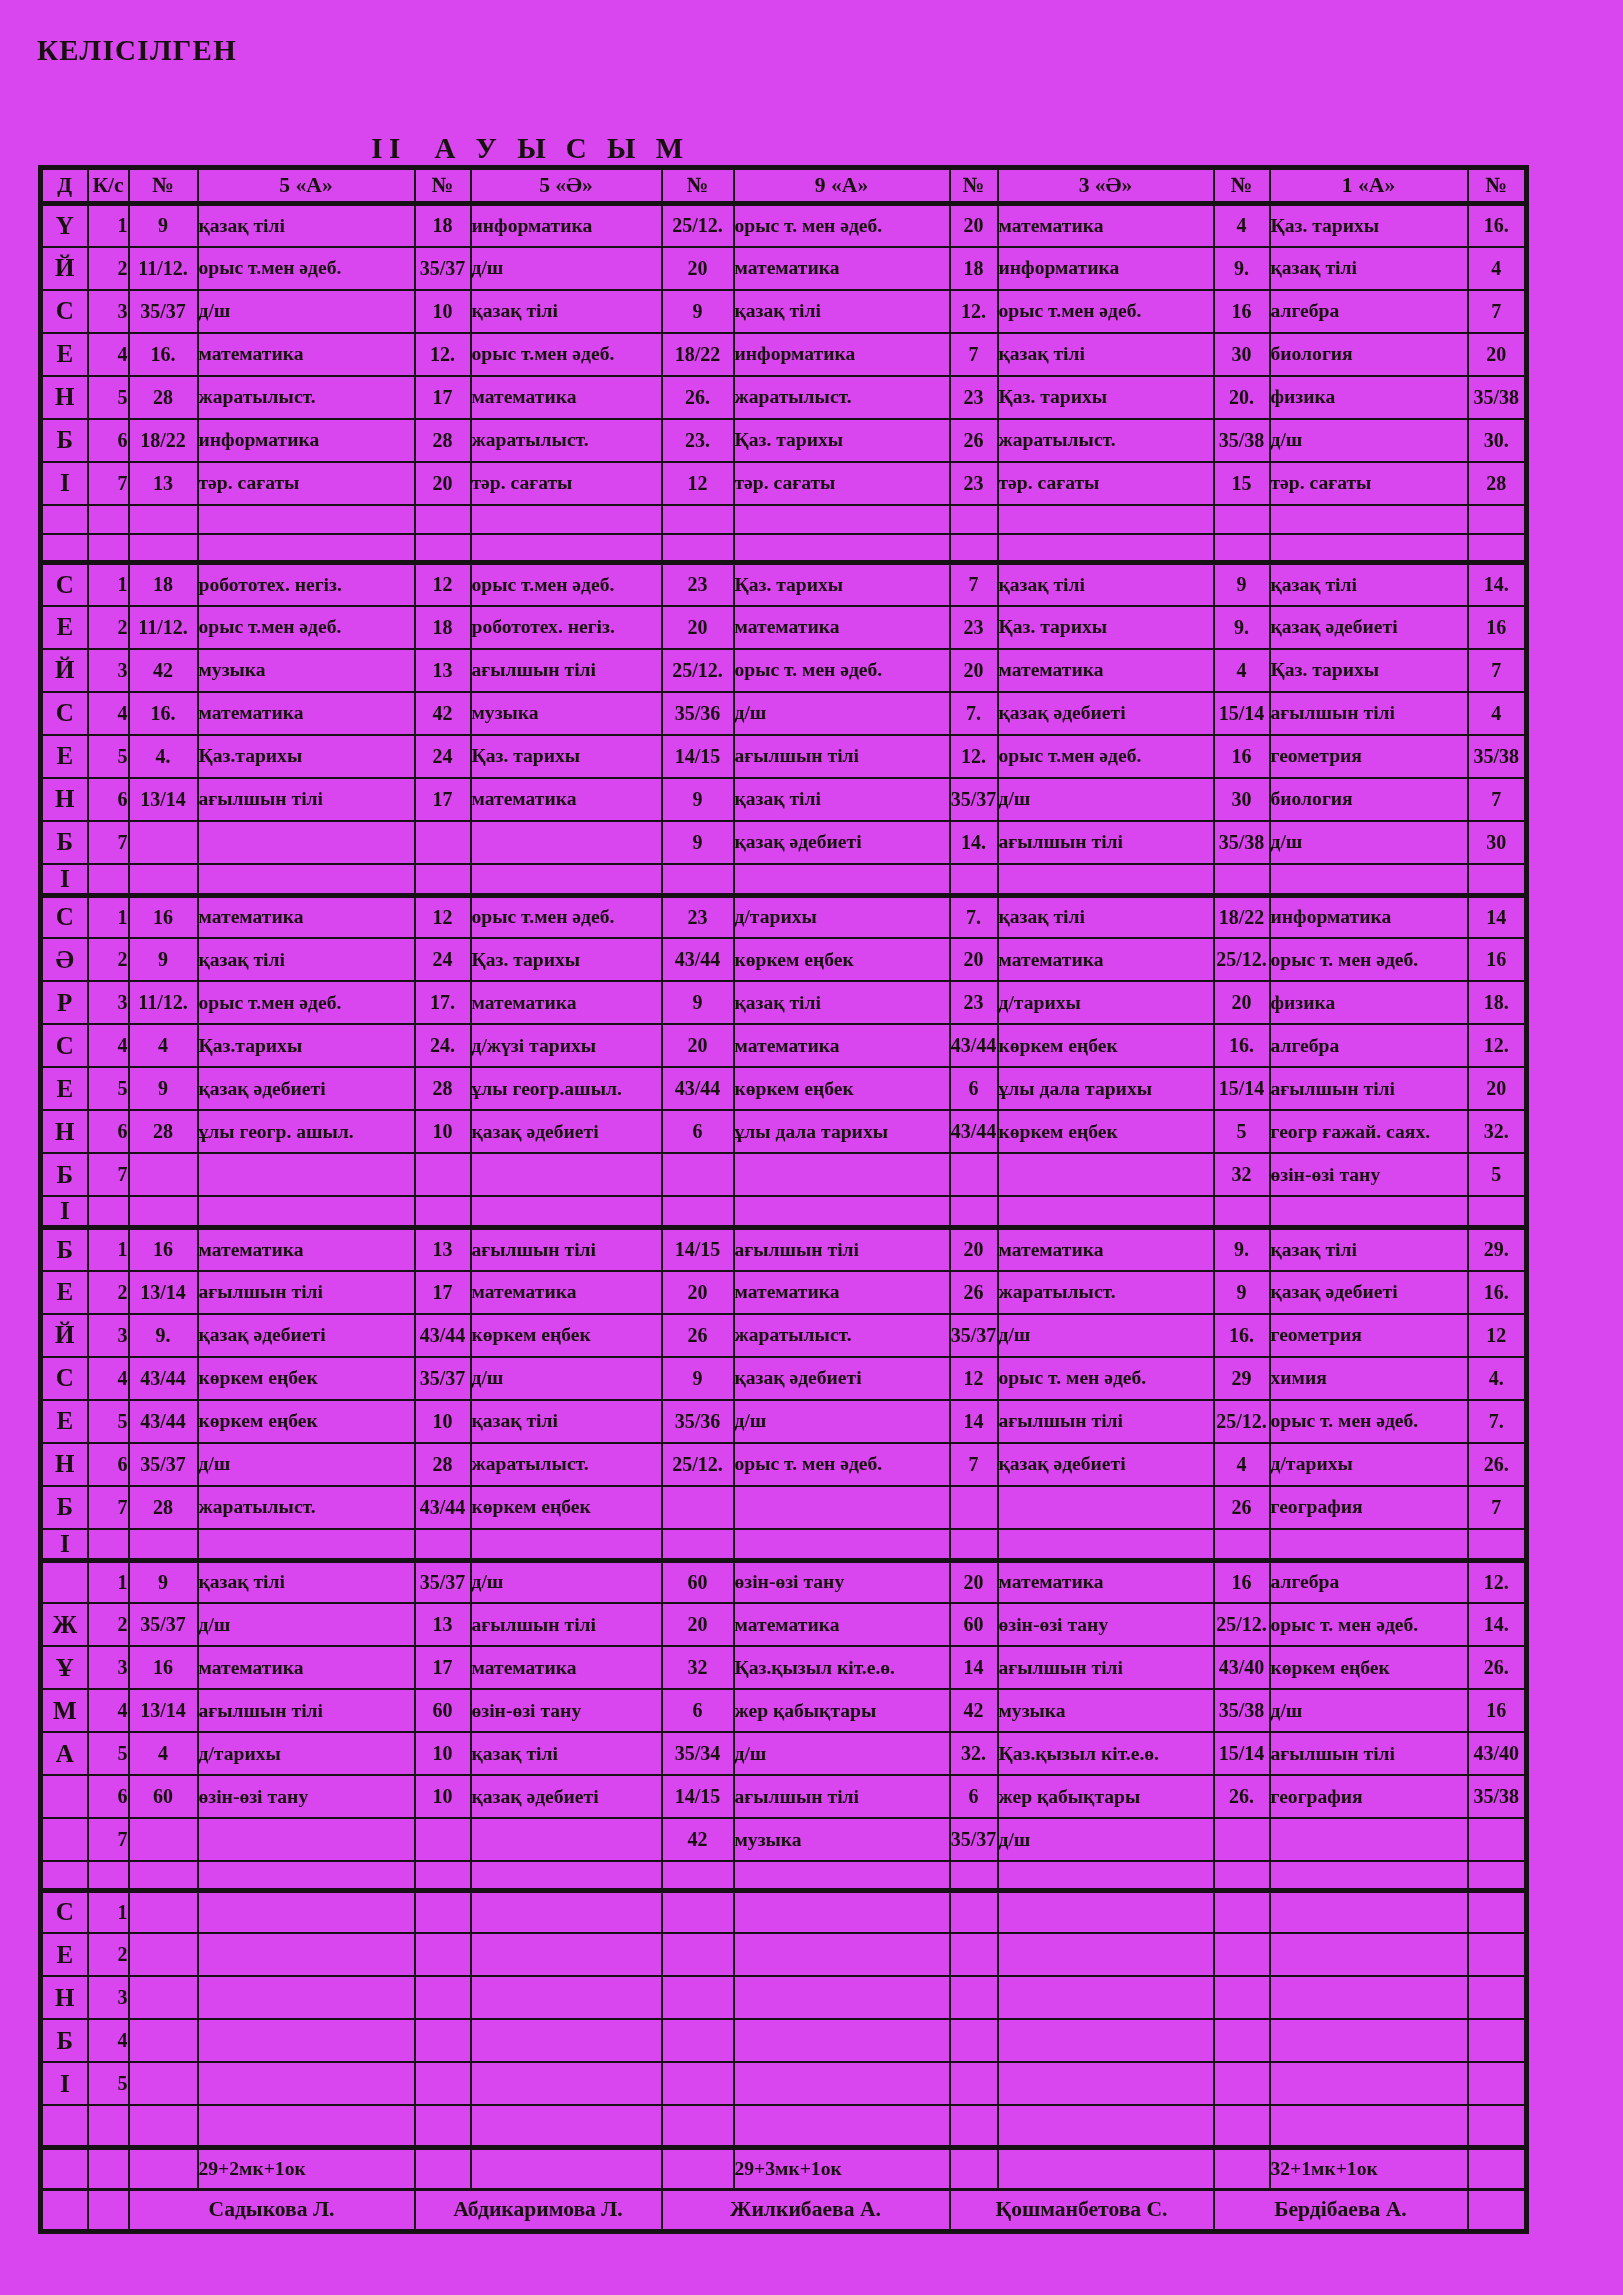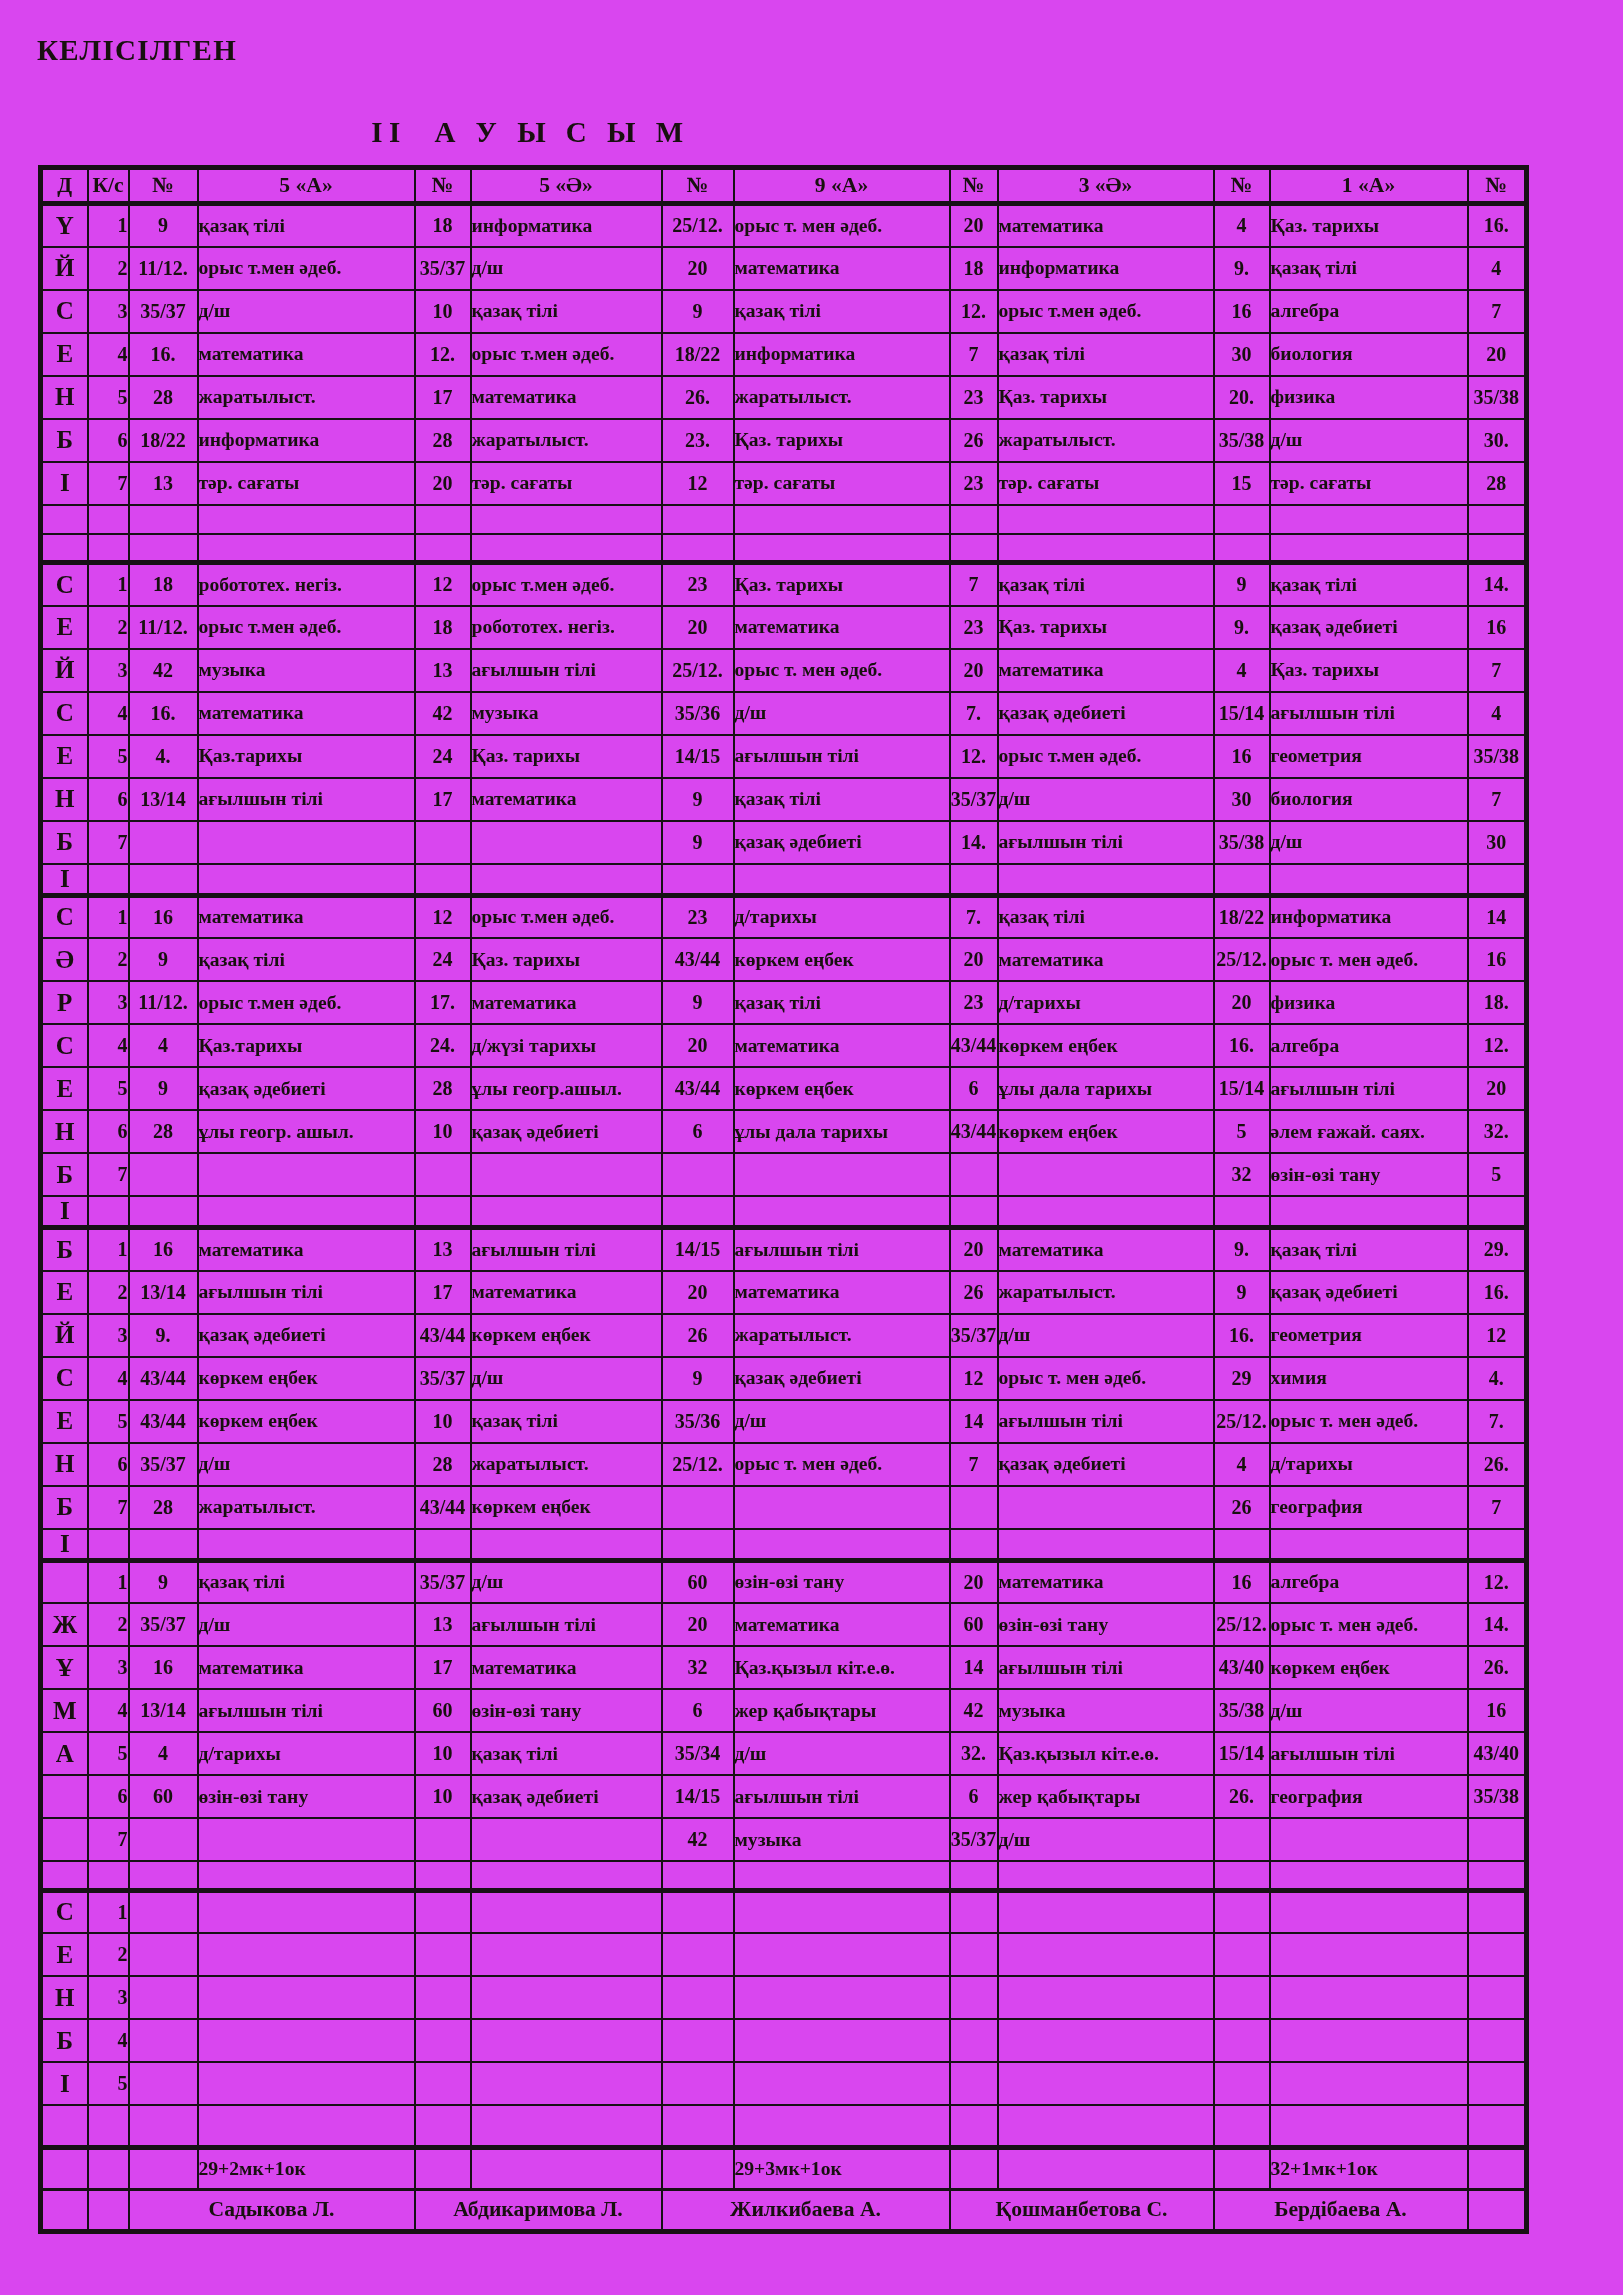--- a/index.html
+++ b/index.html
@@ -19,7 +19,7 @@
     font-size:27px; font-weight:bold;
   }
   .shift-title {
-    position:absolute; left:308px; top:116px; width:445px;
+    position:absolute; left:308px; top:132px; width:445px;
     text-align:center; font-size:29px; font-weight:bold; letter-spacing:6.5px;
     white-space:pre;
   }

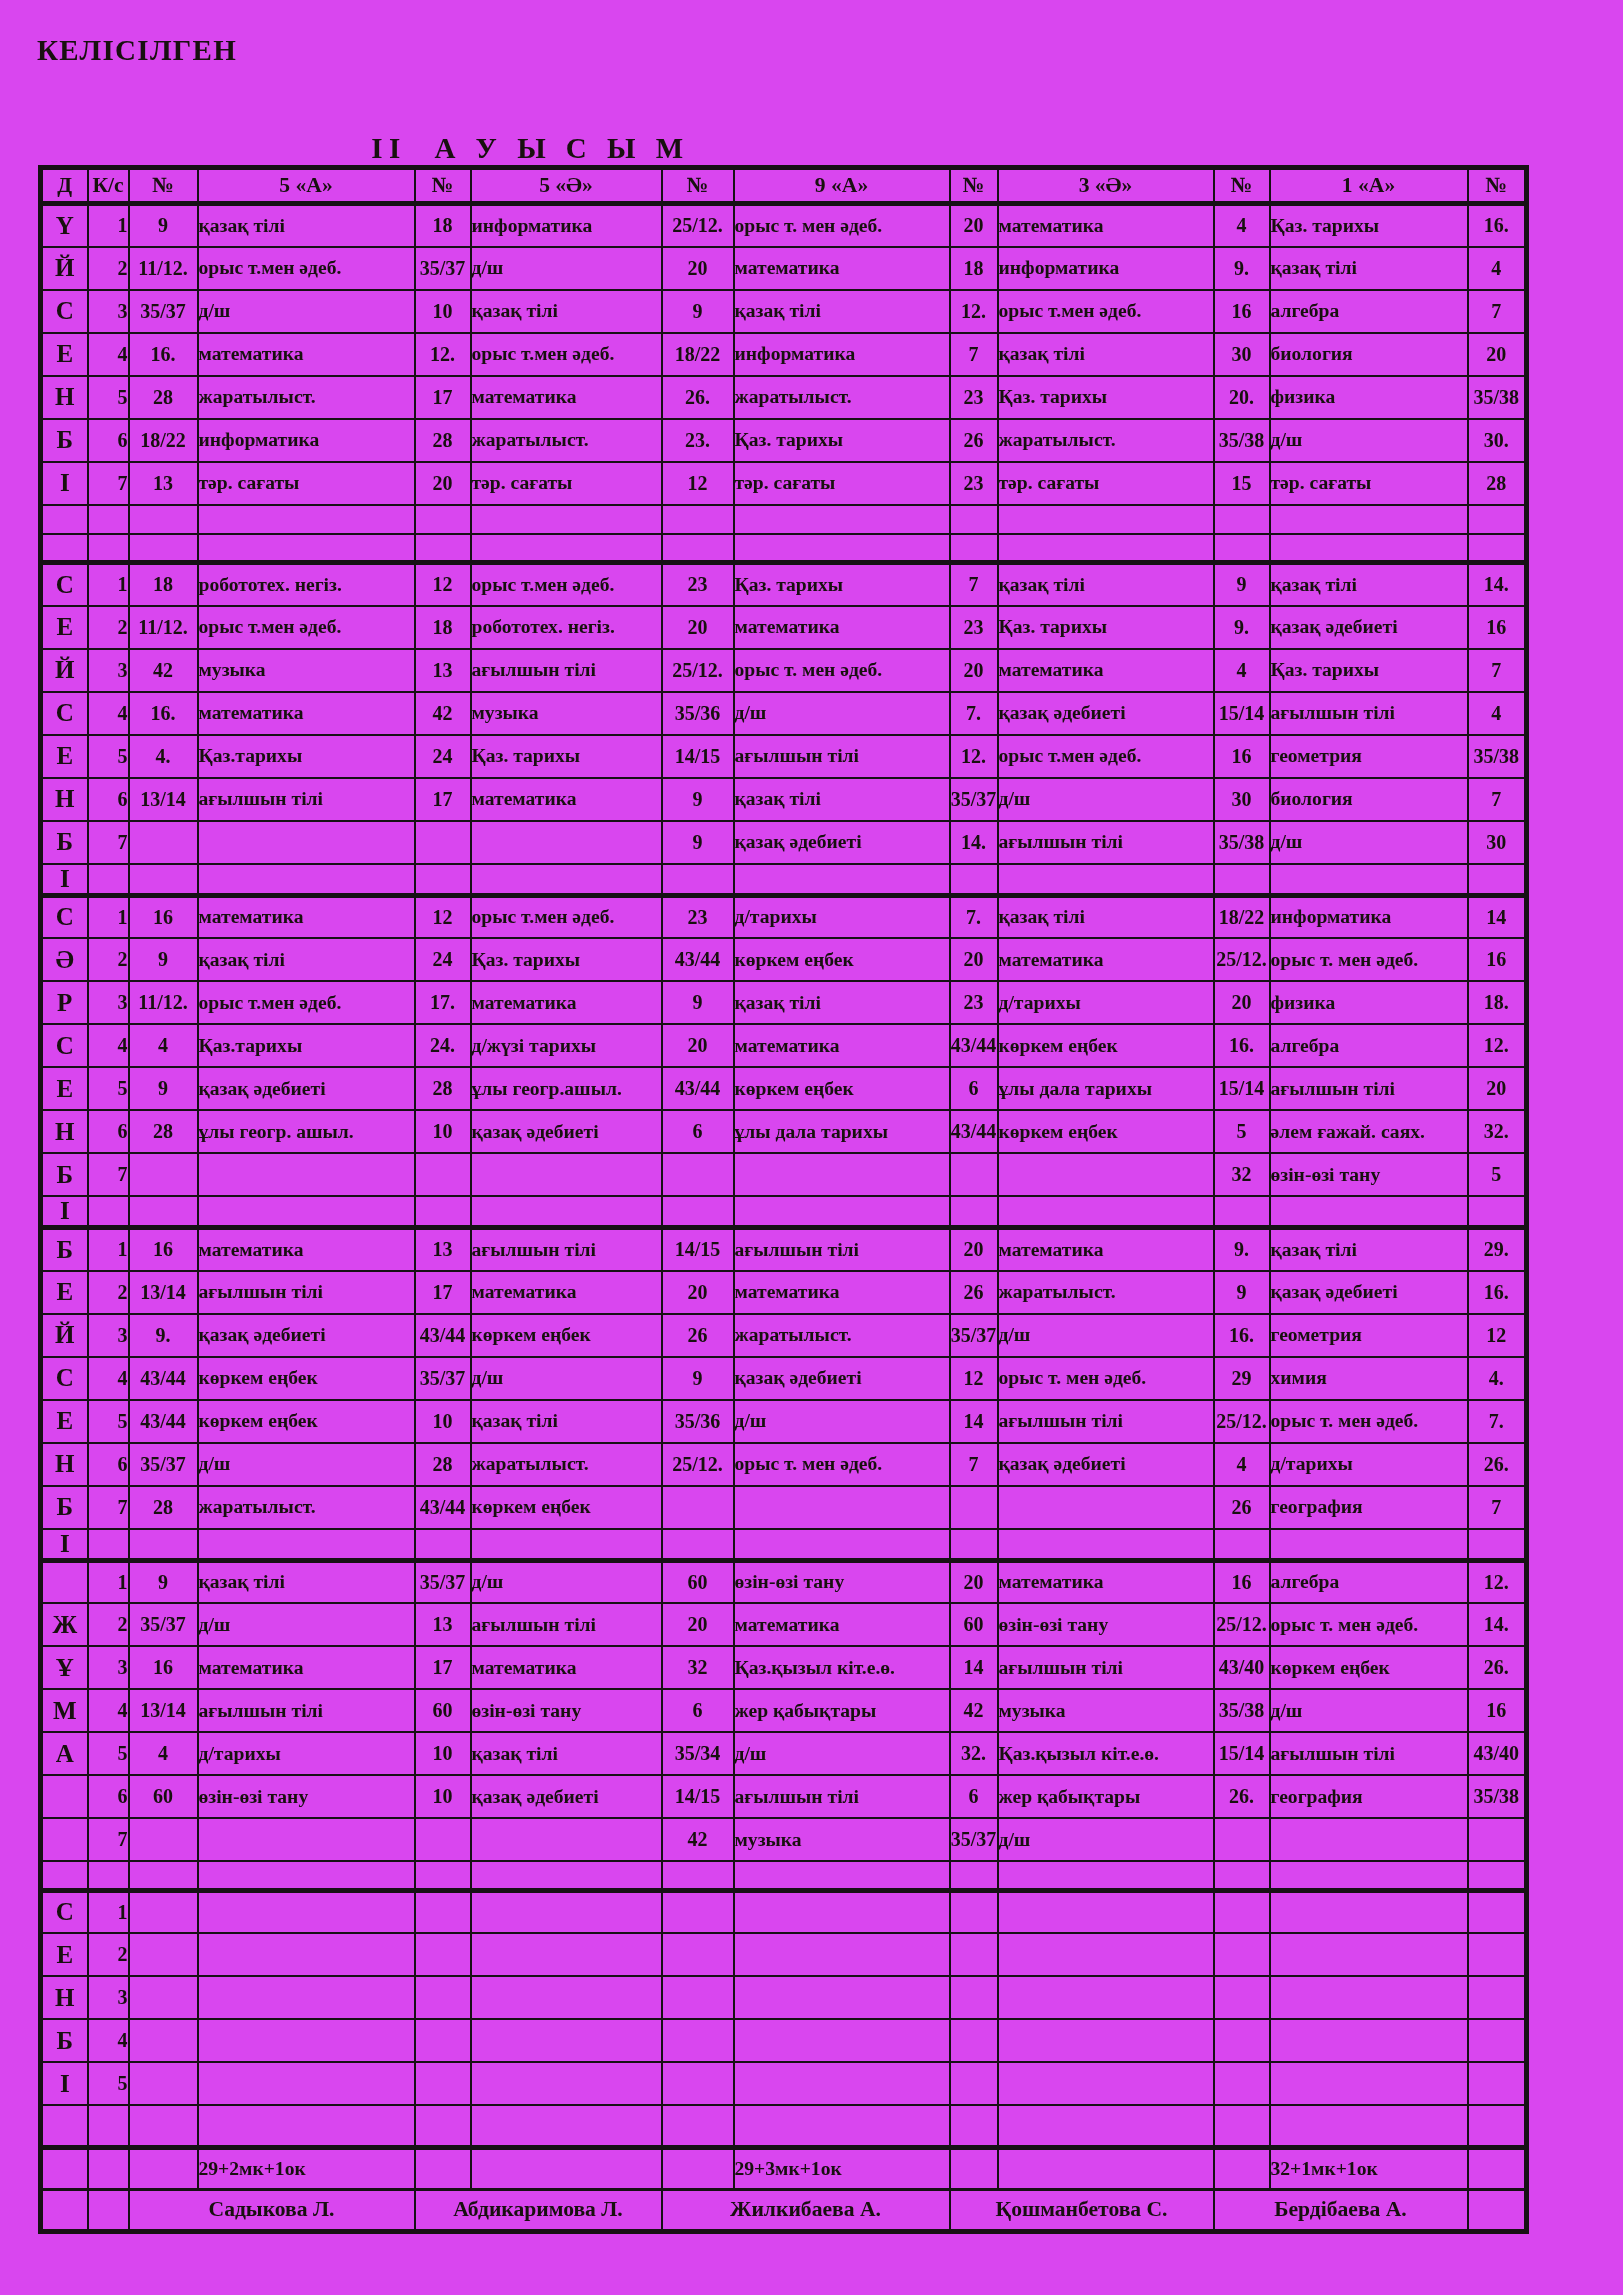--- a/index.html
+++ b/index.html
@@ -433,7 +433,7 @@
           <td class="num-cell">43/44</td>
           <td class="subj-cell">көркем еңбек</td>
           <td class="num-cell">5</td>
-          <td class="subj-cell">әлем ғажай. саях.</td>
+          <td class="subj-cell">геогр ғажай. саях.</td>
           <td class="num-cell">32.</td>
         </tr>
         <tr class="lesson">

